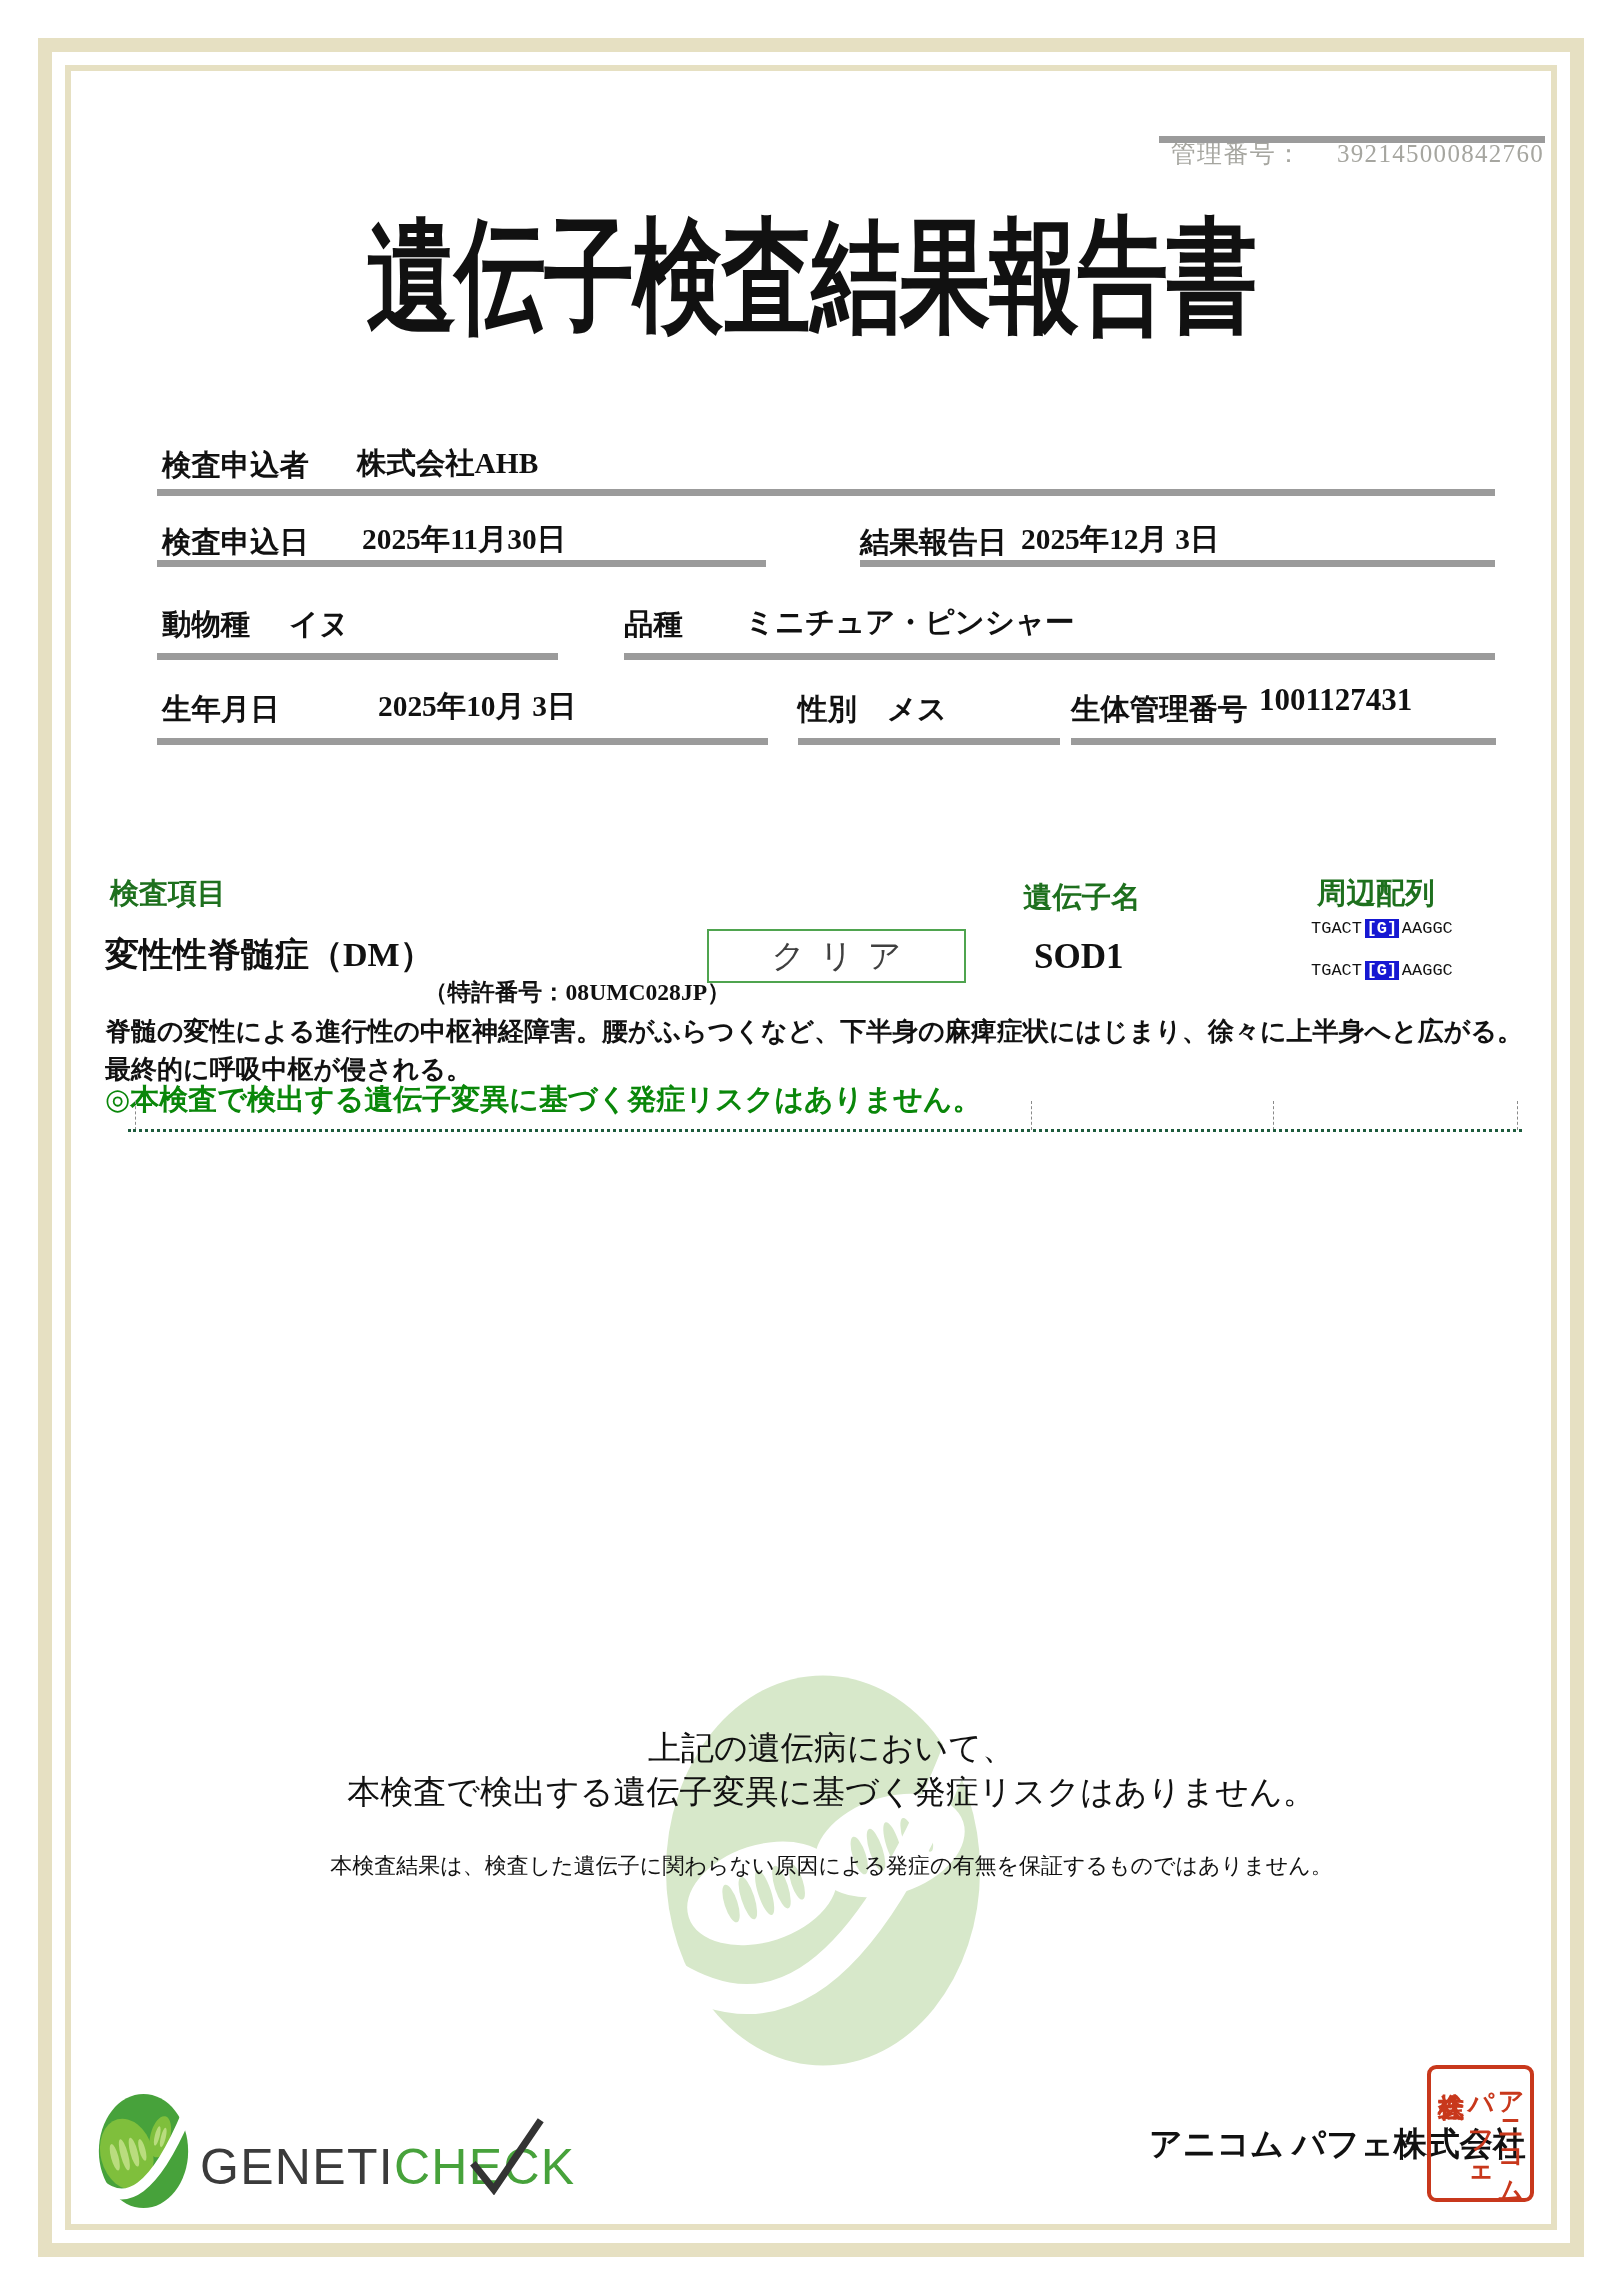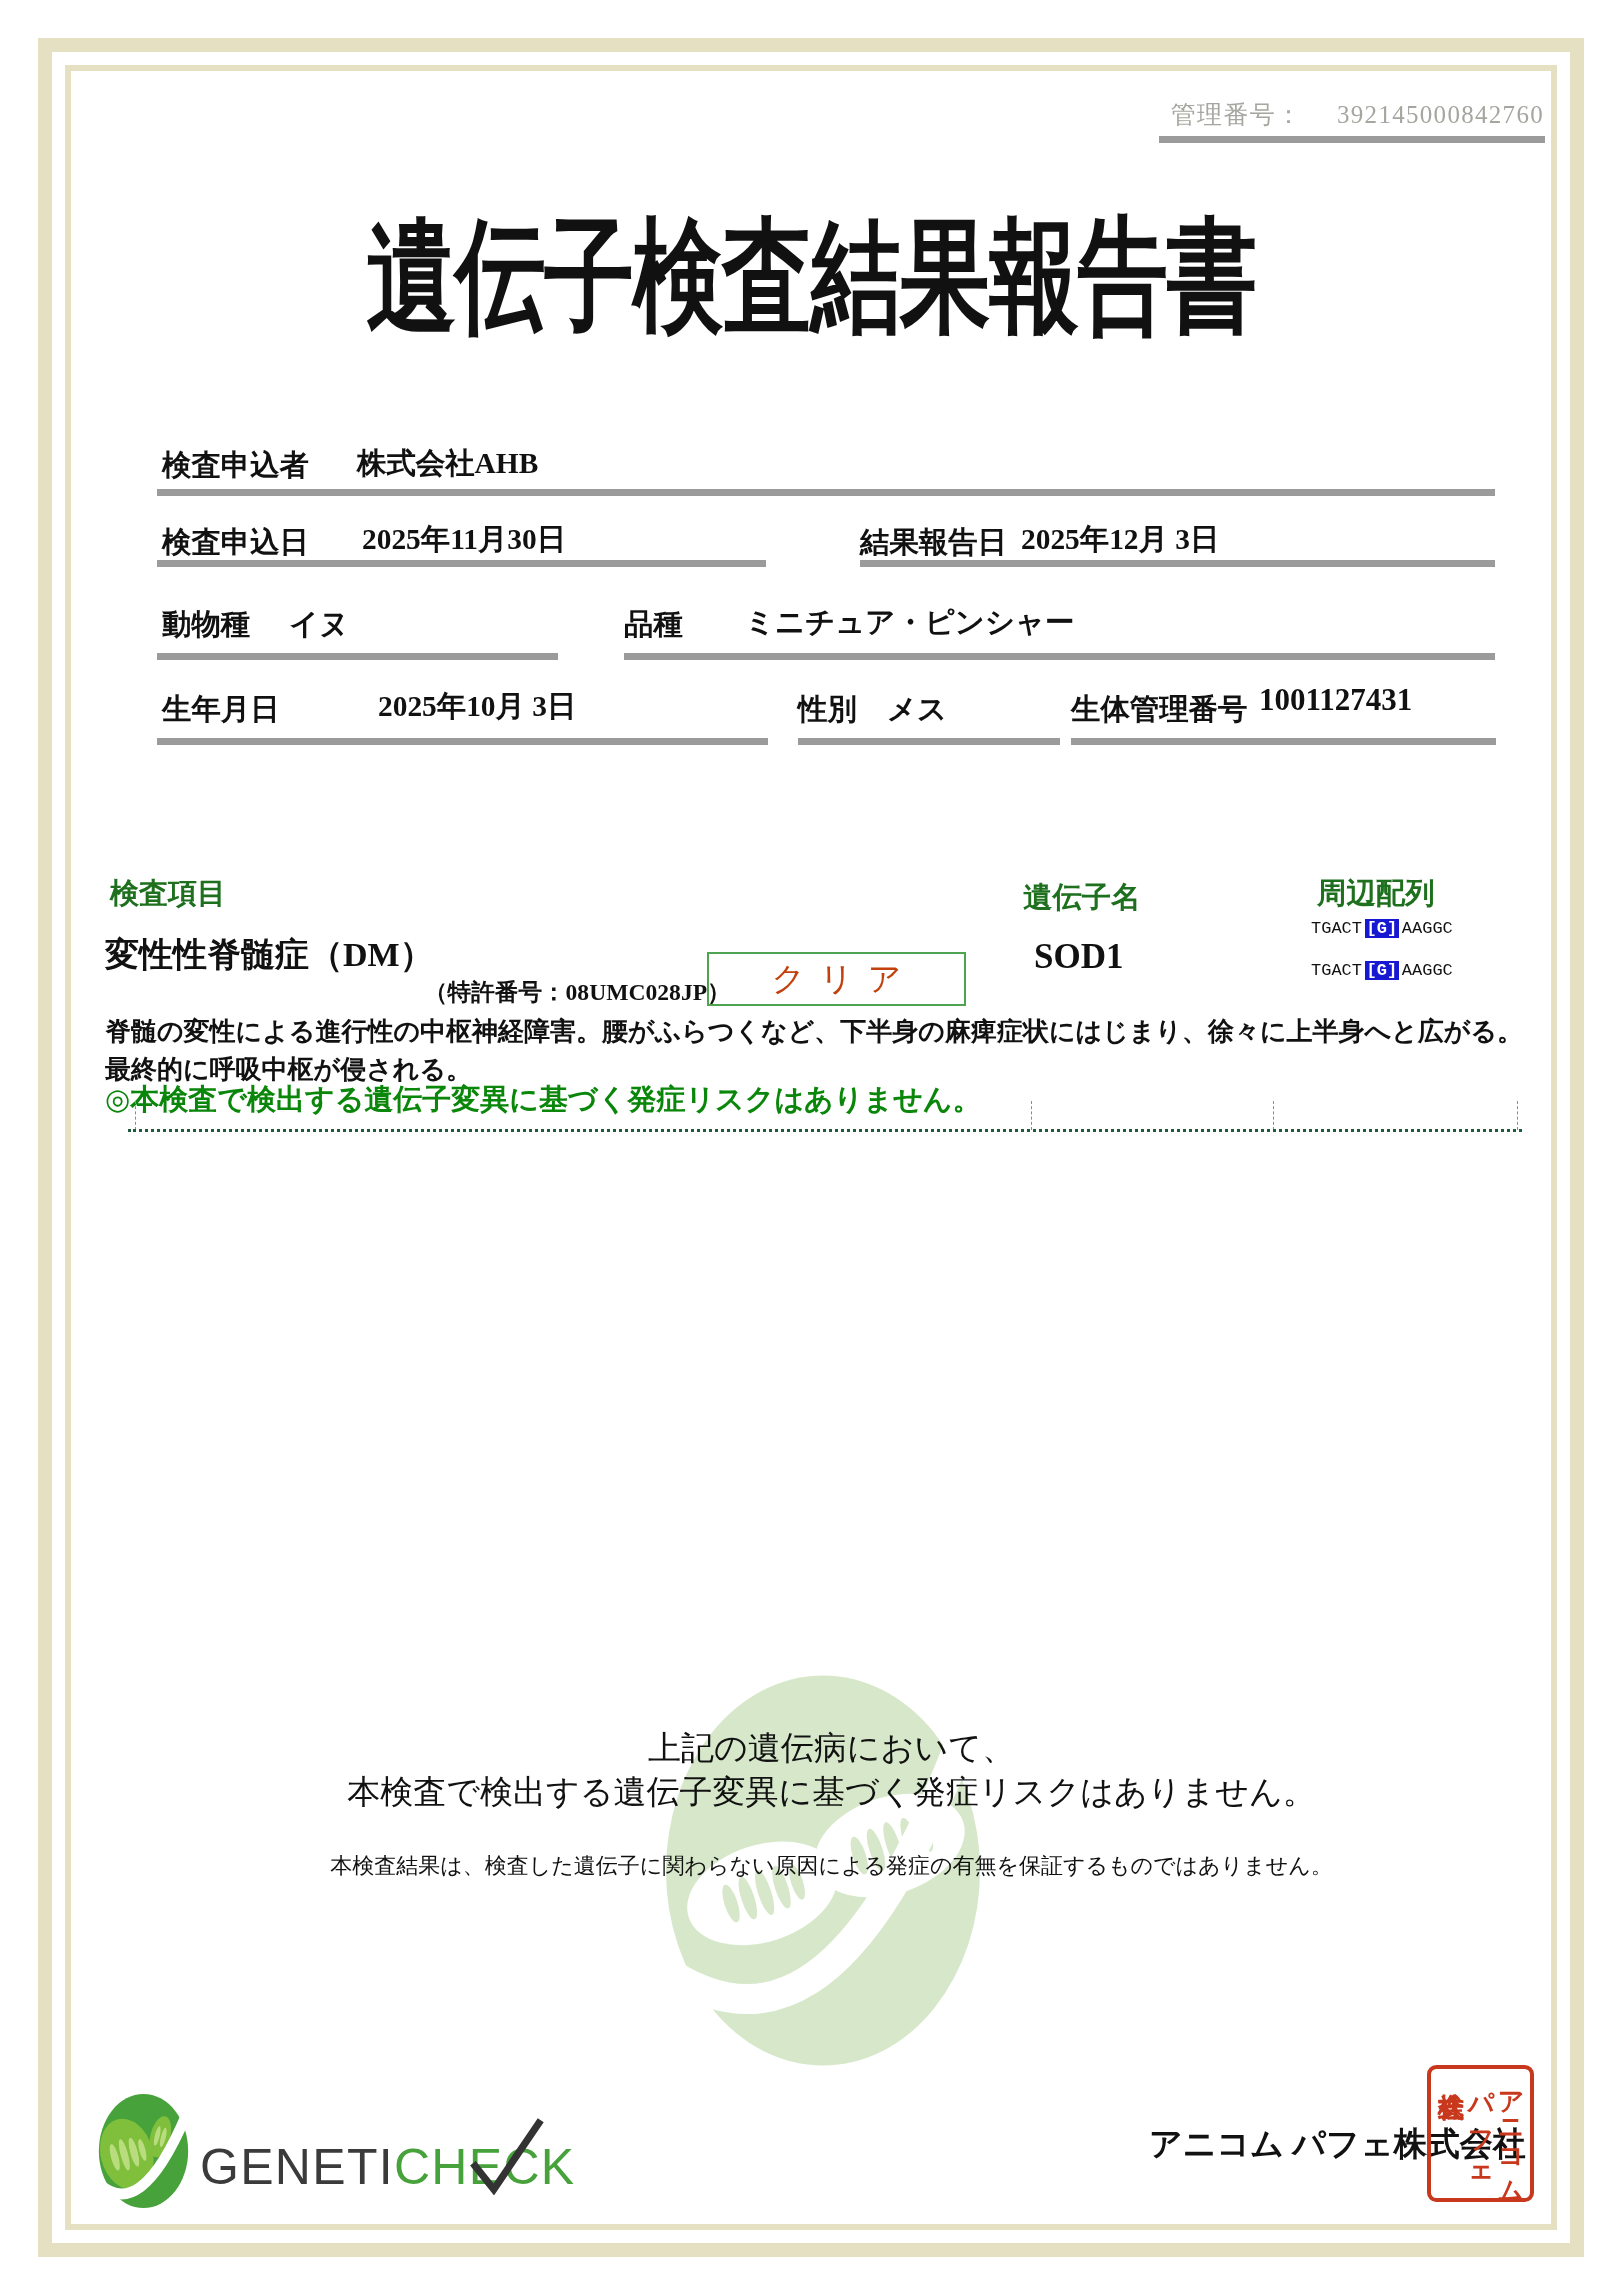--- a/index.html
+++ b/index.html
@@ -13,7 +13,7 @@
   .abs{position:absolute;white-space:nowrap;}
   .sans{font-family:"Liberation Sans","DejaVu Sans",sans-serif;}
   .mono{font-family:"Liberation Mono","DejaVu Sans Mono",monospace;}
-  .ctrlnum{font-size:25px;color:#A6A6A0;letter-spacing:1.3px;}
+  .ctrlnum{font-size:25px;color:#A6A6A0;letter-spacing:1.3px;margin-top:39px;}
   .bar{position:absolute;height:7.2px;background:#9B9B9B;}
   .title{font-size:93px;font-weight:bold;letter-spacing:-1.3px;margin:0;
          transform:scale(0.97,1.34);transform-origin:center top;width:100%;text-align:center;}

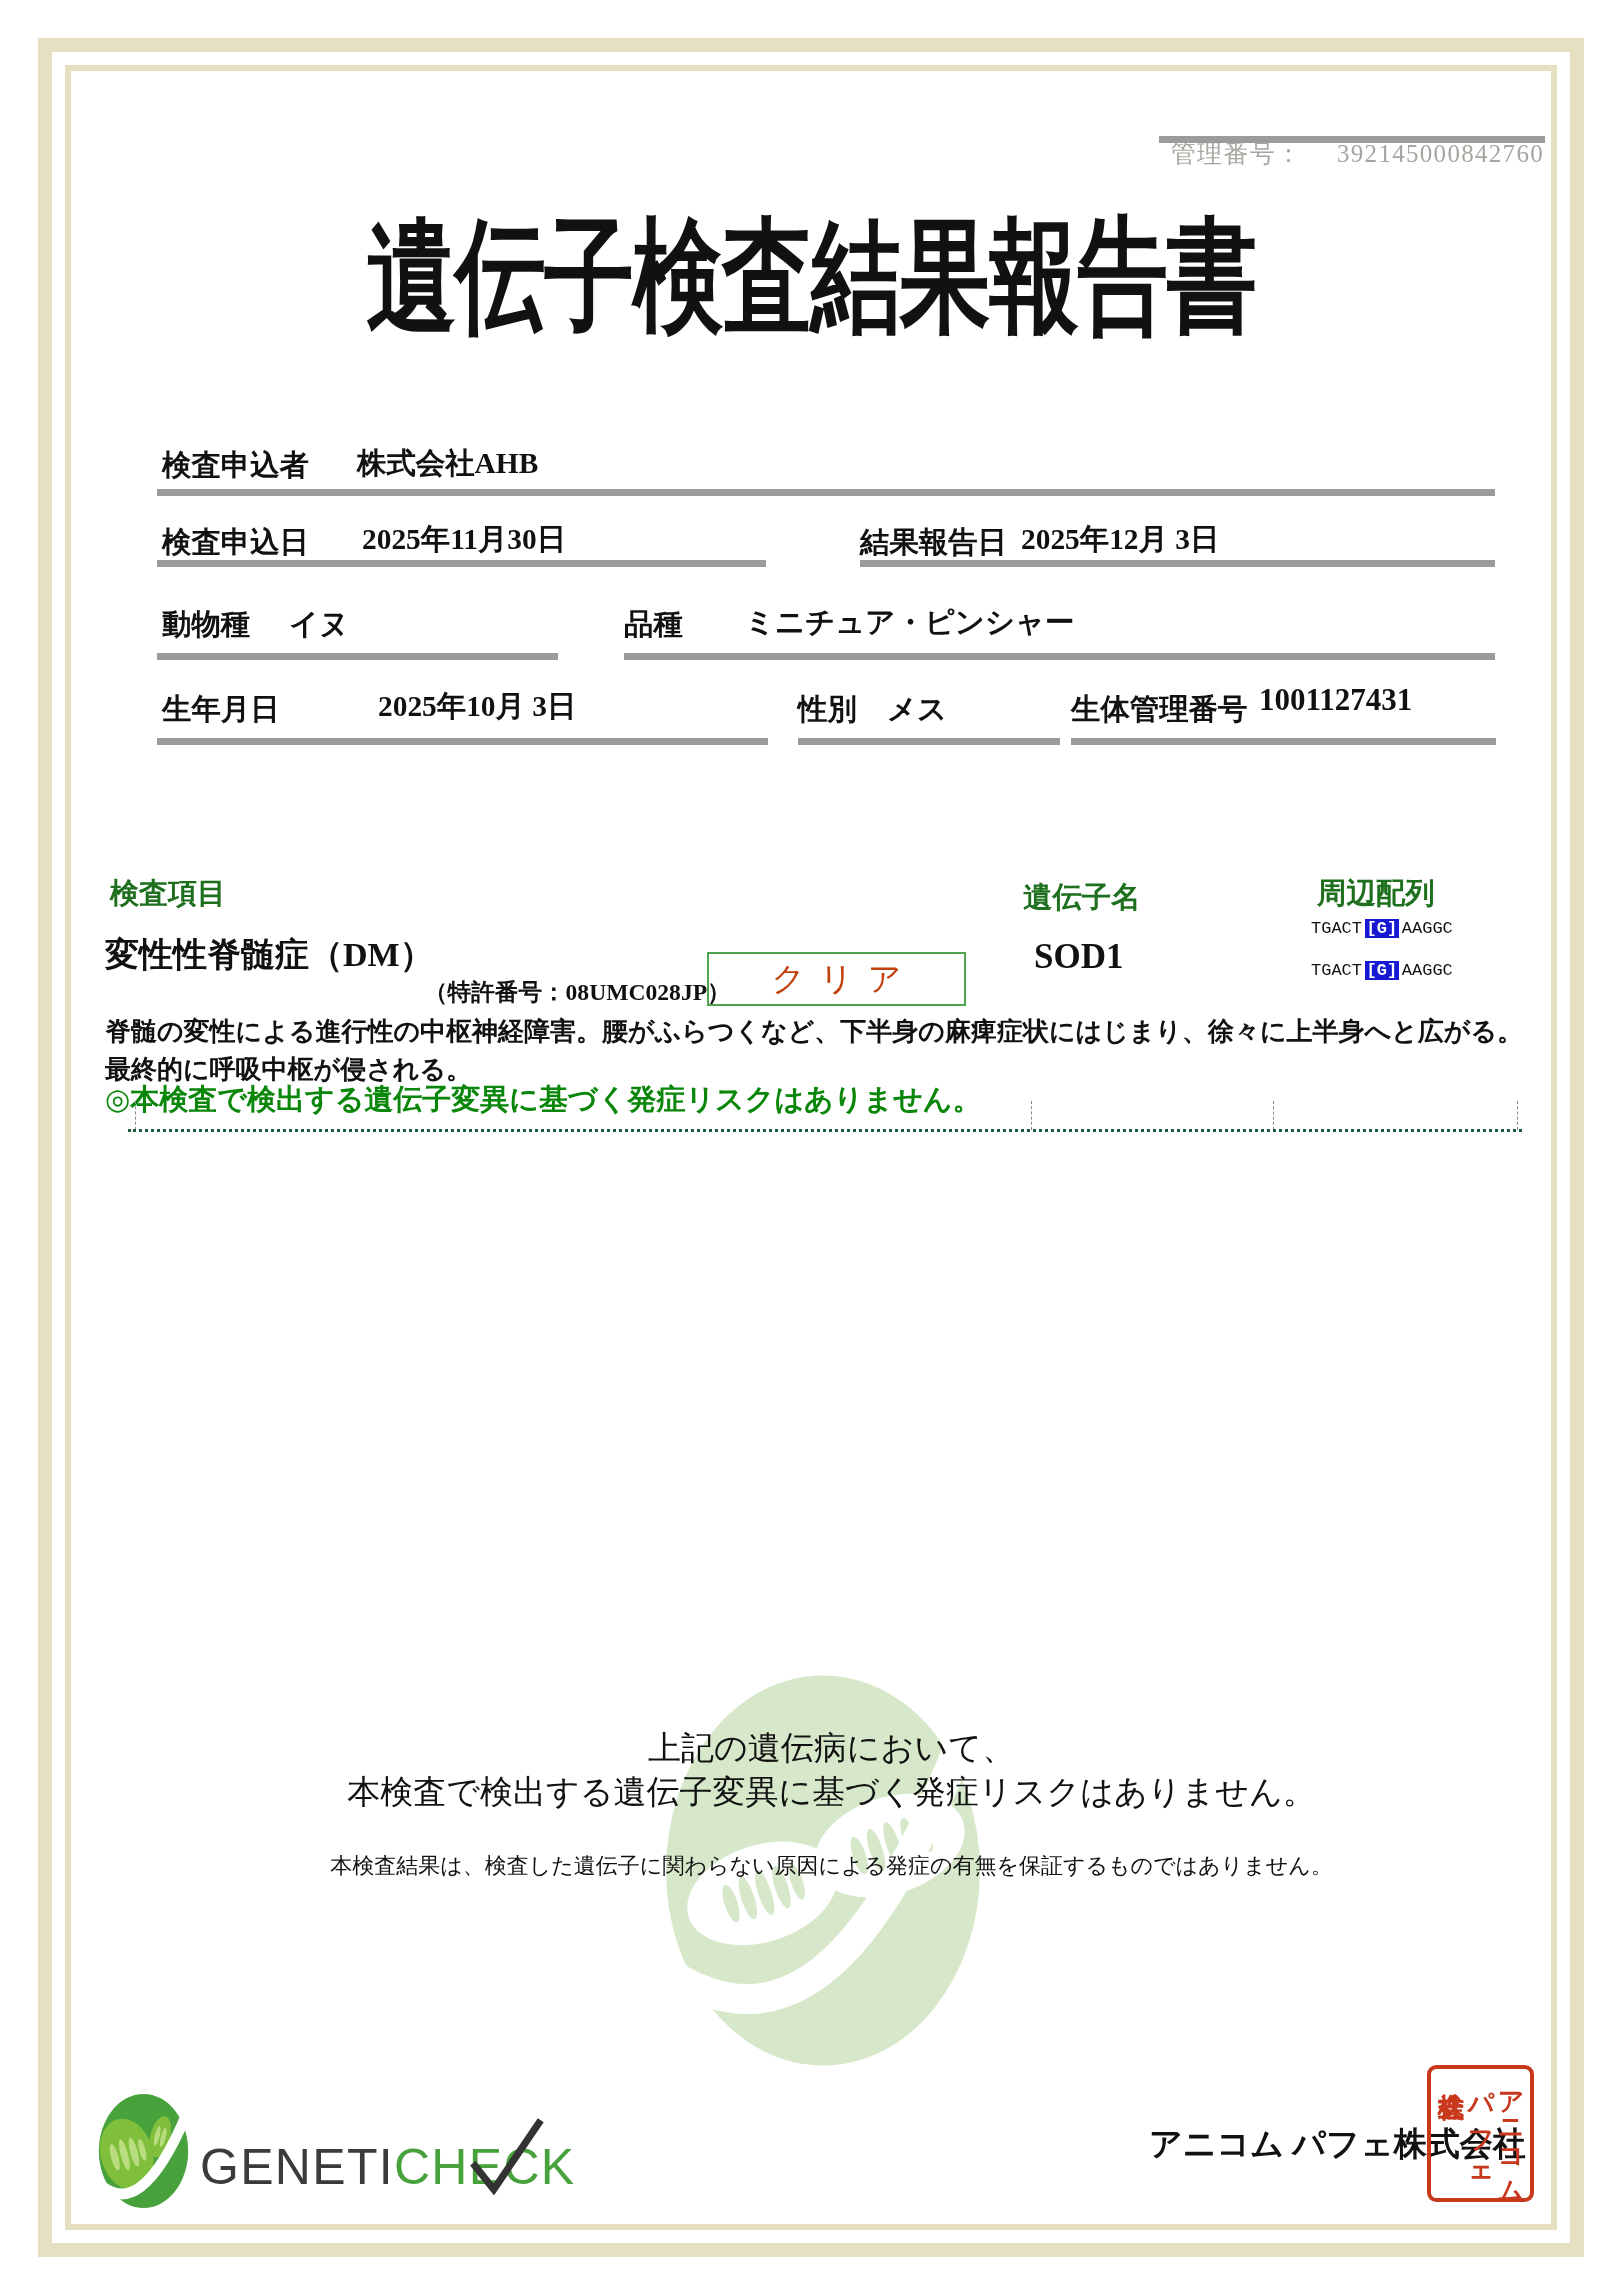--- a/index.html
+++ b/index.html
@@ -22,9 +22,9 @@
   .ghead{font-size:29.4px;font-weight:bold;color:#1E701E;}
   .disease{font-size:34px;font-weight:bold;}
   .patent{font-size:23.6px;font-weight:bold;}
-  .result-box{position:absolute;left:707px;top:952px;width:259px;height:54px;
+  .result-box{position:absolute;left:707px;top:929px;width:259px;height:54px;
               border:2.6px solid #4FA44F;display:flex;align-items:center;justify-content:center;
-              color:#c2410c;font-size:33px;letter-spacing:14.4px;text-indent:14.4px;box-sizing:border-box;}
+              color:#404040;font-size:33px;letter-spacing:14.4px;text-indent:14.4px;box-sizing:border-box;}
   .gene{font-size:35px;font-weight:bold;}
   .seq{font-size:17px;letter-spacing:0;color:#111;display:flex;align-items:center;}
   .seq .variant{background:#1618D2;color:#ffffff;padding:0 2px;margin:0 2.6px;font-weight:bold;}

